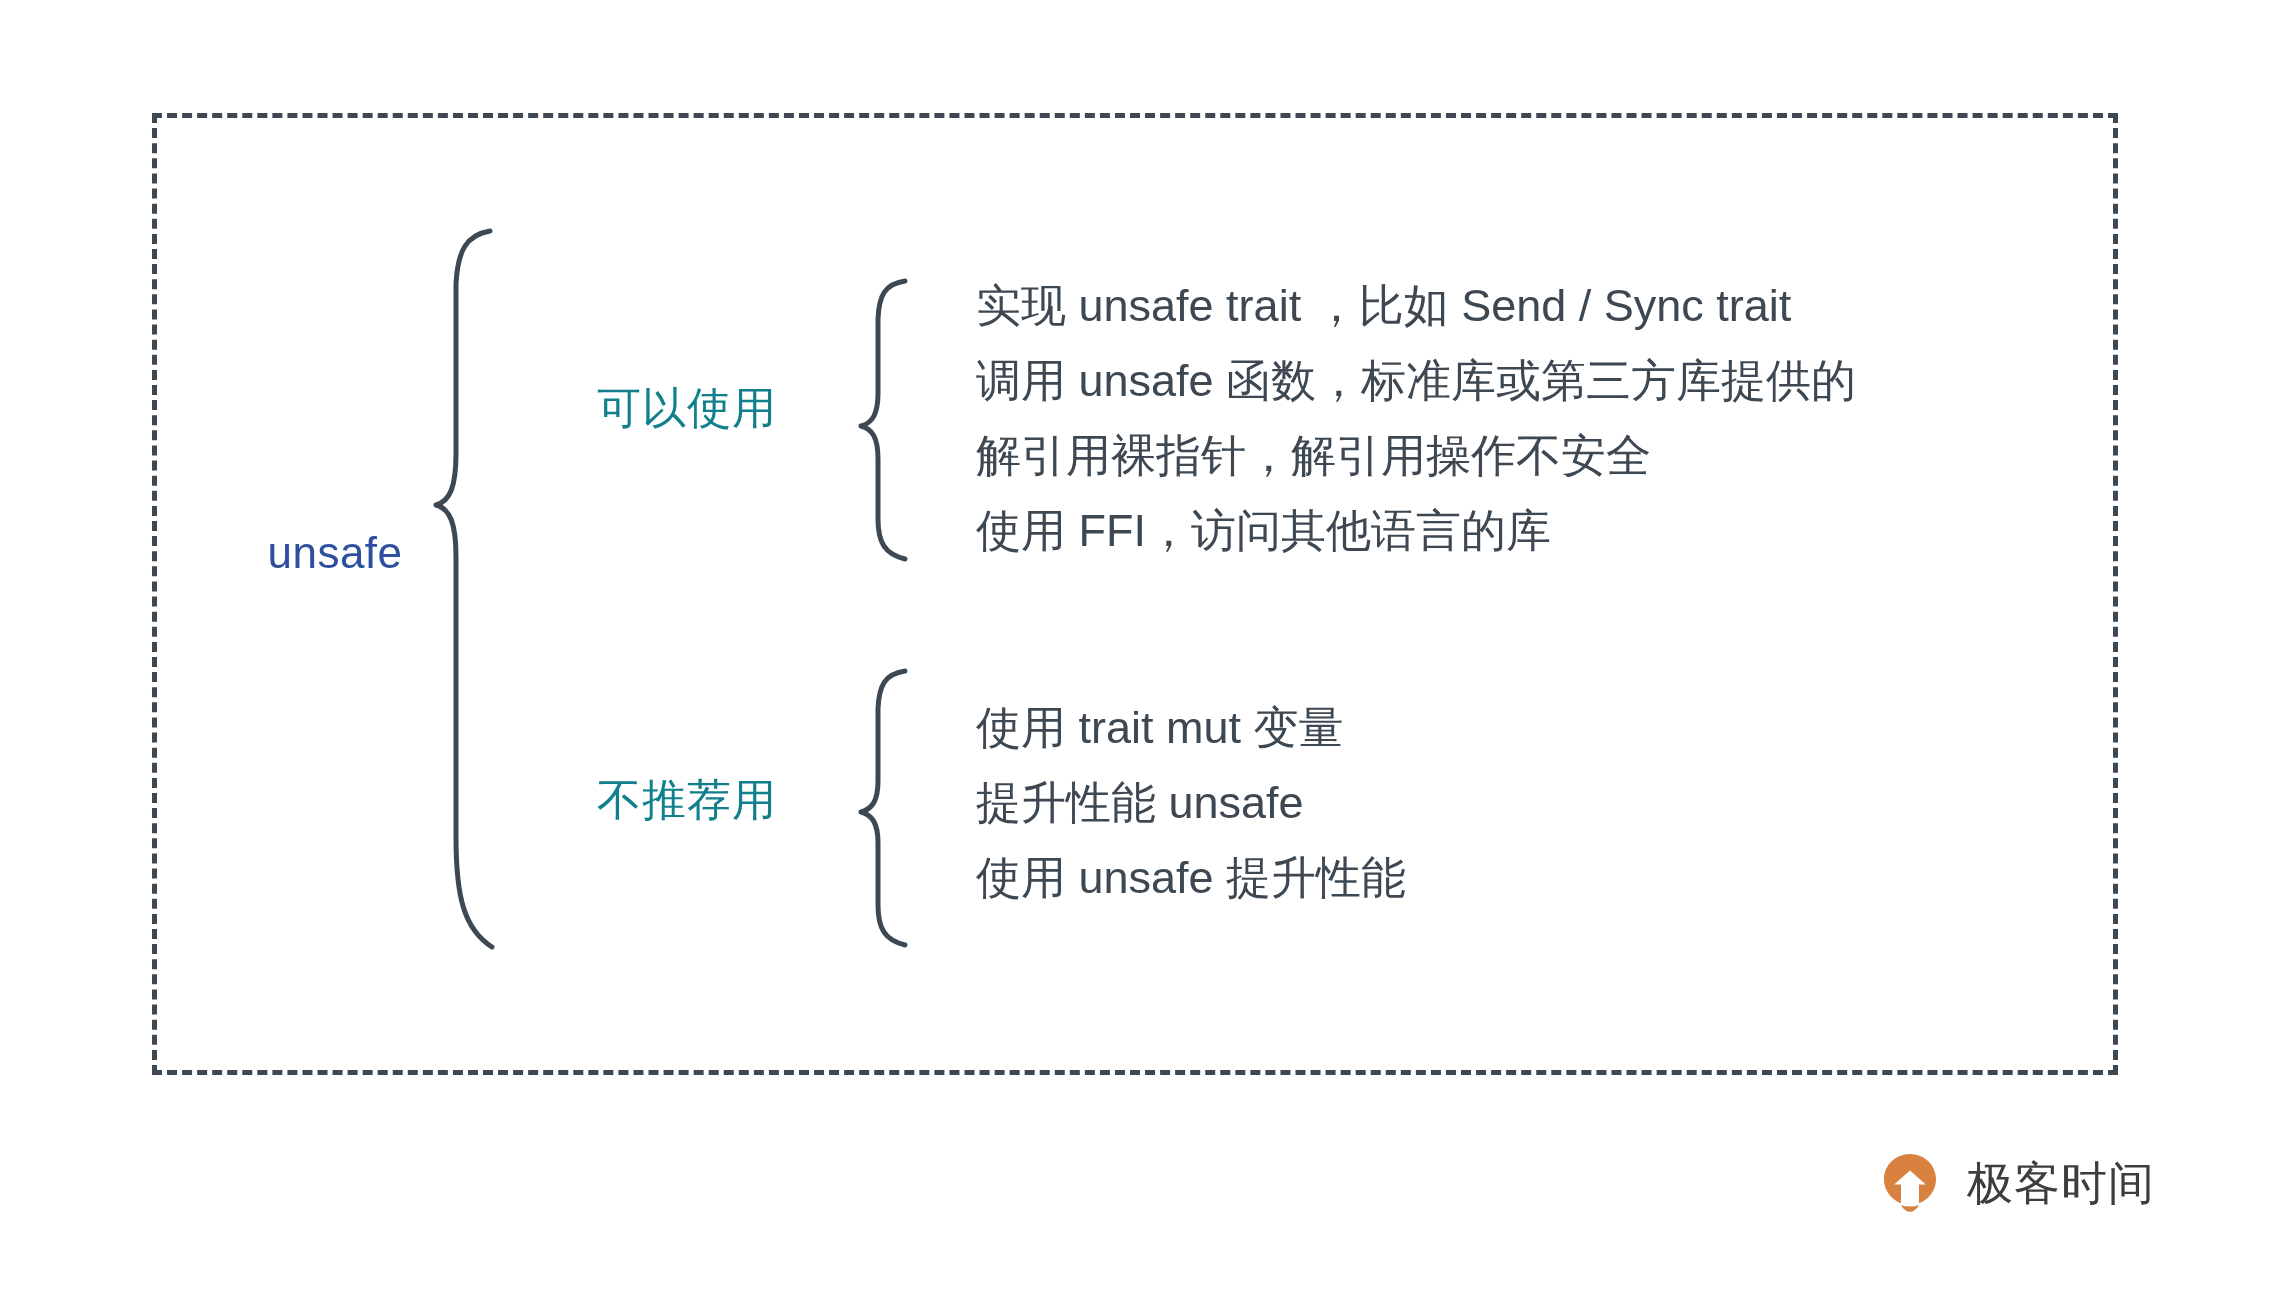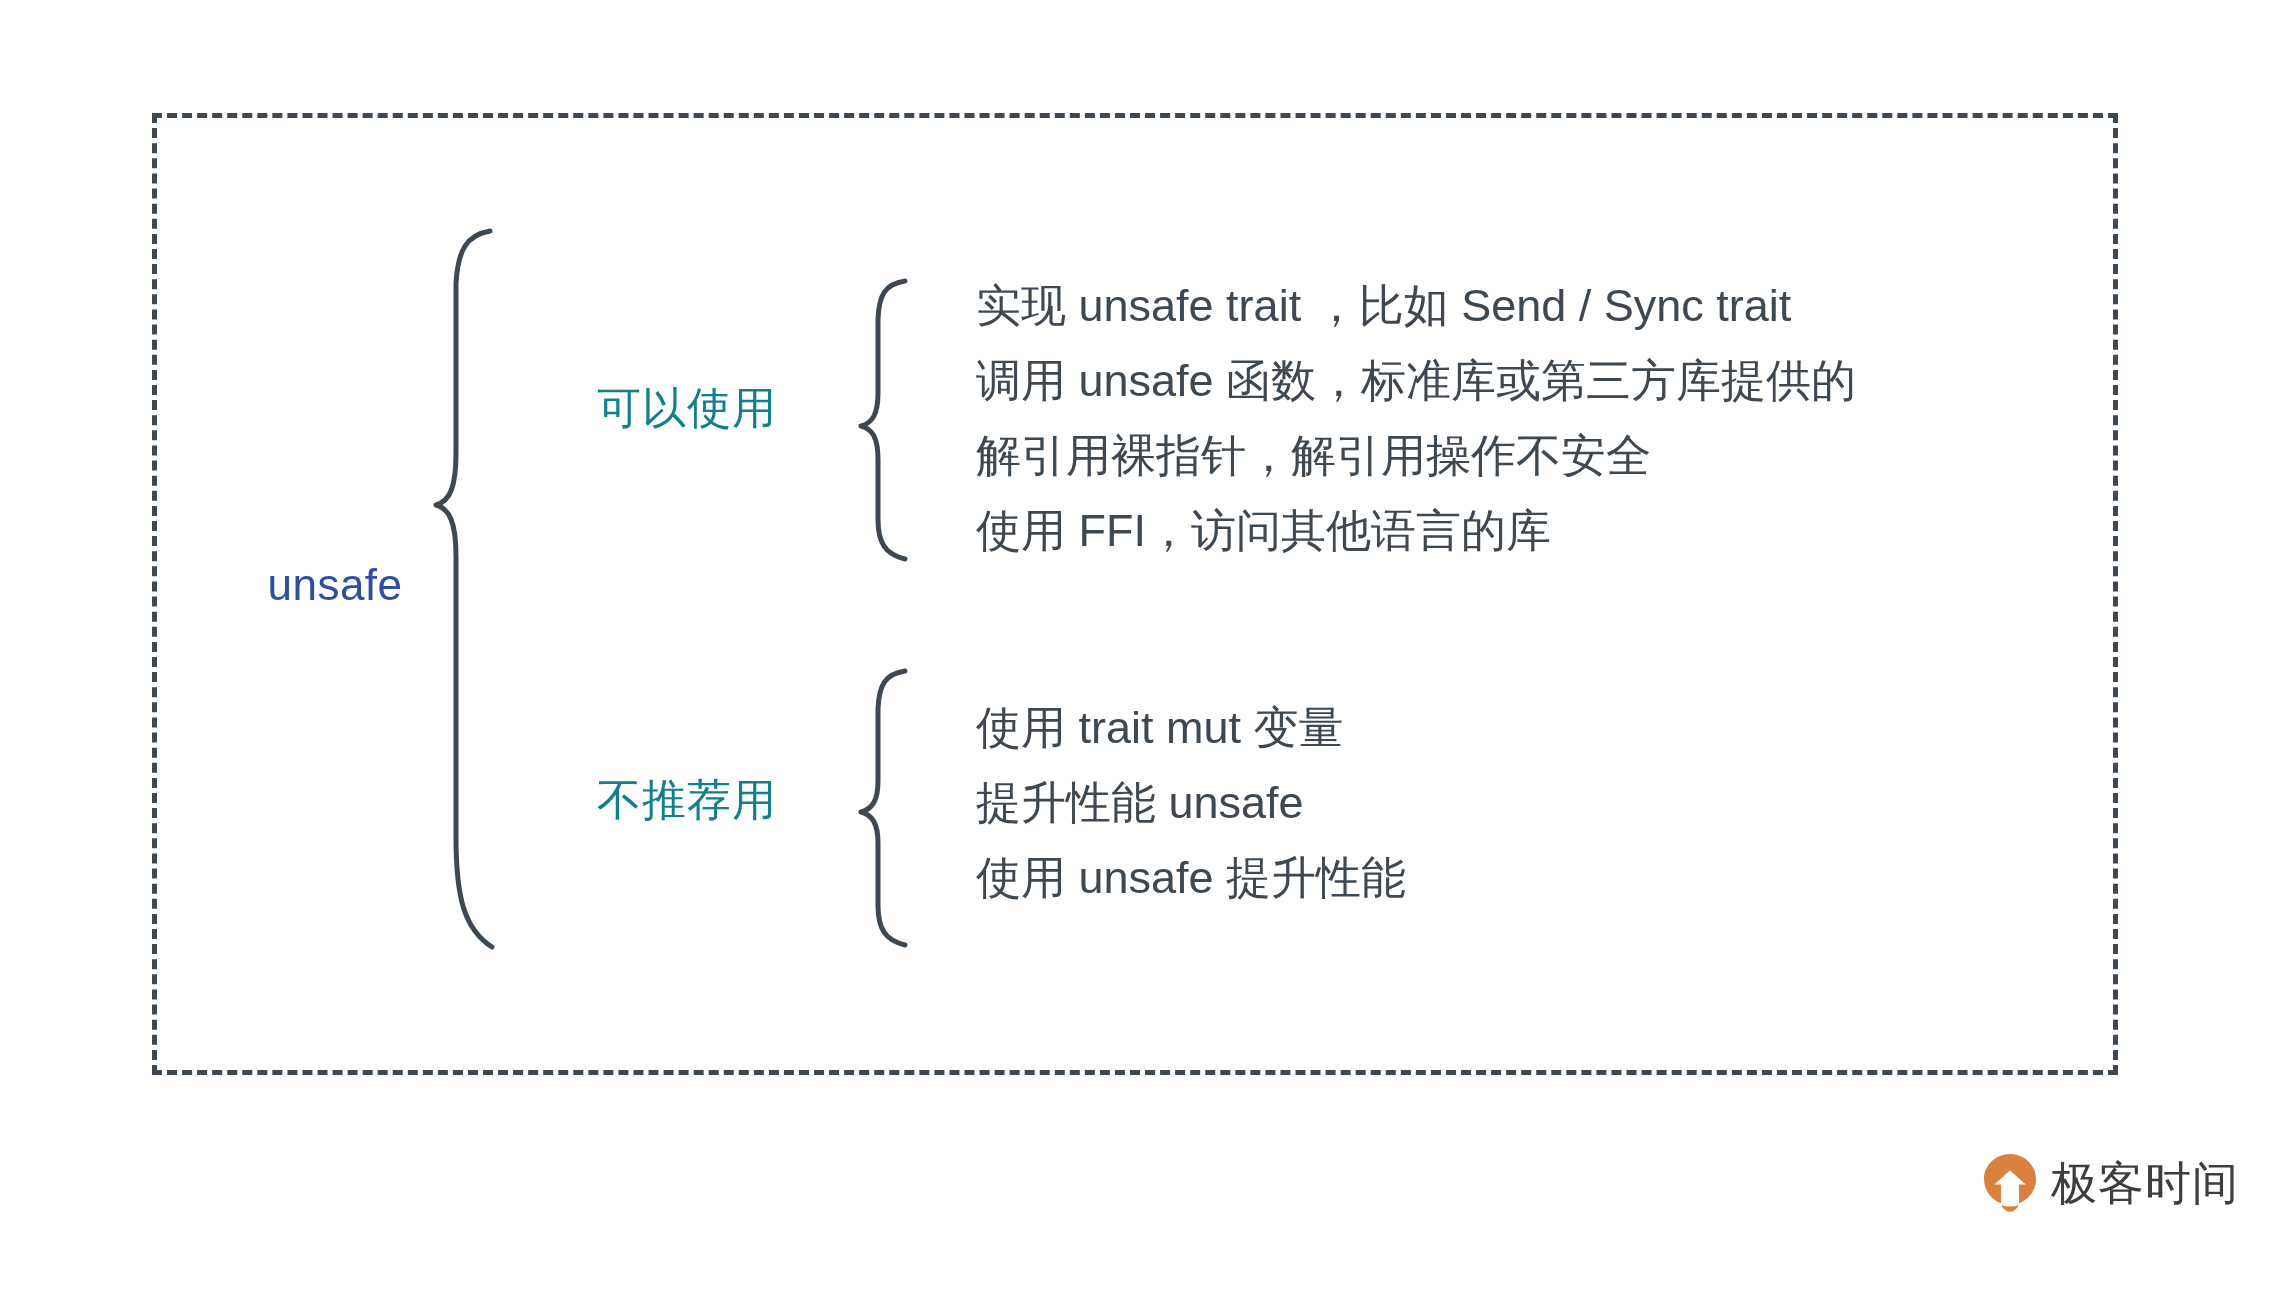--- a/index.html
+++ b/index.html
@@ -40,7 +40,6 @@
     line-height: 62px;
     letter-spacing: 0.5px;
     white-space: nowrap;
-    margin-top: 32px;
   }
   #root-label .rl-line { display: block; }
 

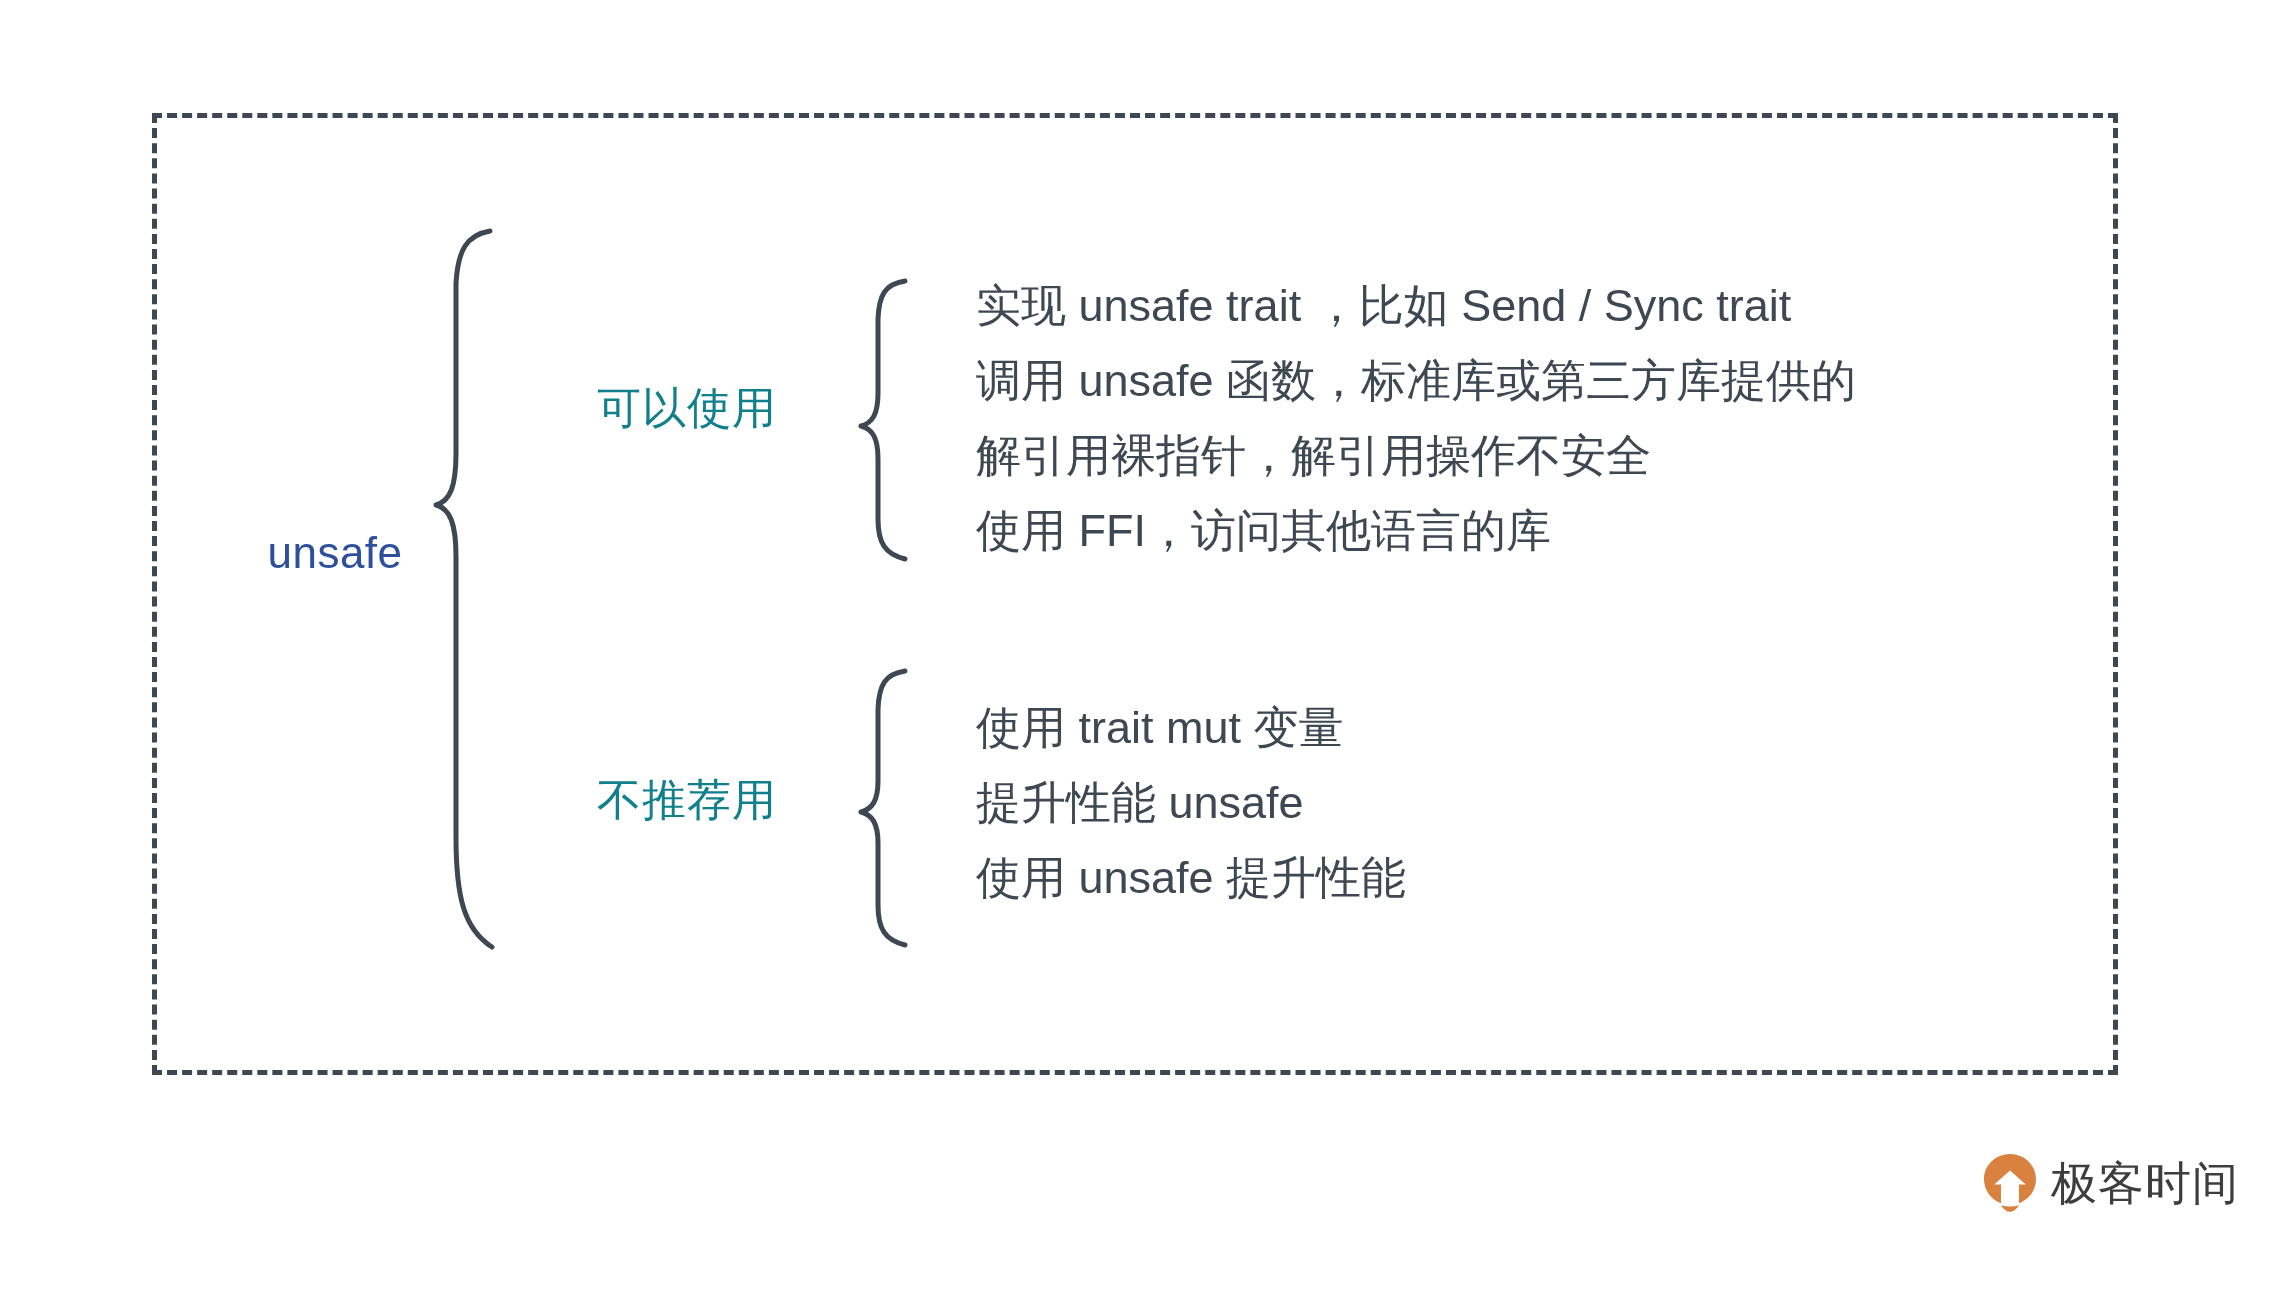--- a/index.html
+++ b/index.html
@@ -87,11 +87,11 @@
   
   #brand-logo {
     position: absolute;
-    left: 1981px;
+    left: 1881px;
     top: 1152px;
     display: flex;
     align-items: center;
-    gap: 12px;
+    gap: 28px;
     text-align: right;
   }
   #brand-mark { width: 58px; height: 62px; display:block; }

